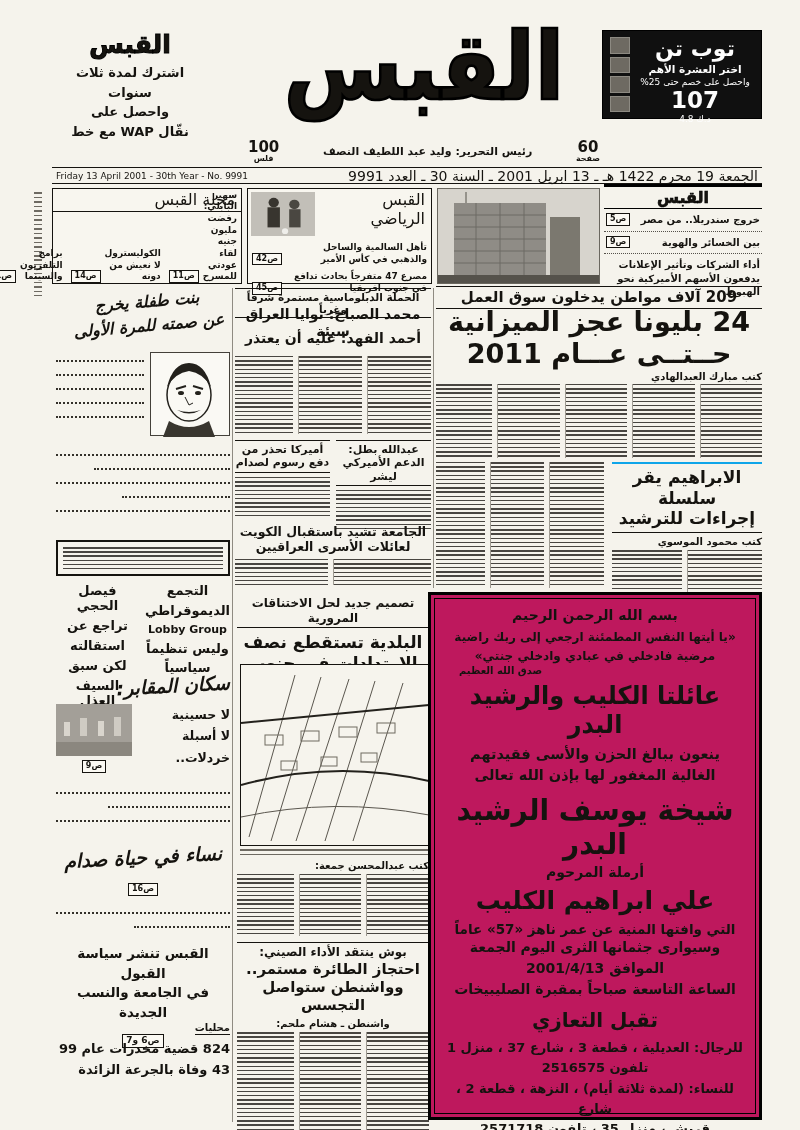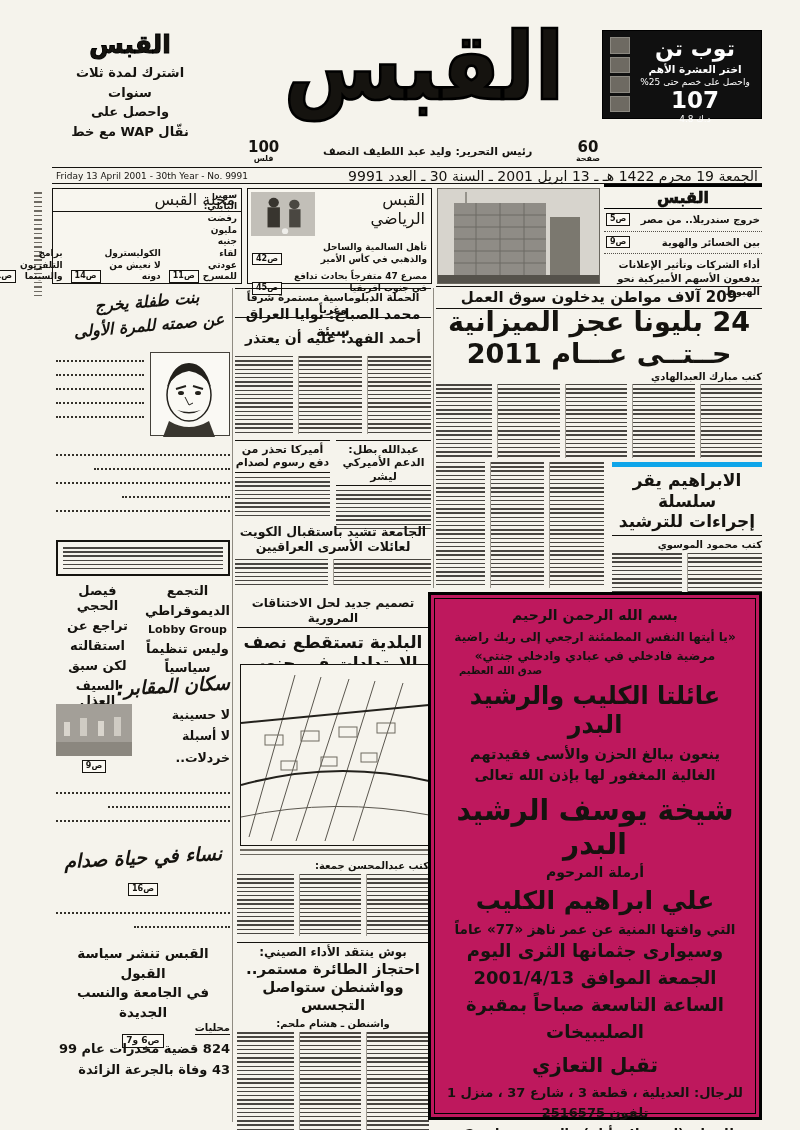--- a/index.html
+++ b/index.html
@@ -221,7 +221,7 @@
 </div>
 
 <div class="abs" style="left:612px;top:462px;width:150px">
-  <div class="hl" style="font-size:17px;border-top:5px solid #0ea5e9;padding-top:3px">الابراهيم يقر سلسلة</div>
+  <div class="hl" style="font-size:17px;border-top:2px solid #0ea5e9;padding-top:3px">الابراهيم يقر سلسلة</div>
   <div class="hl" style="font-size:17px;border-bottom:1px solid #15130f;padding-bottom:3px">إجراءات للترشيد</div>
   <div class="byline" style="margin:3px 0;text-align:right">كتب محمود الموسوي</div>
   <div class="cols" style="height:46px">

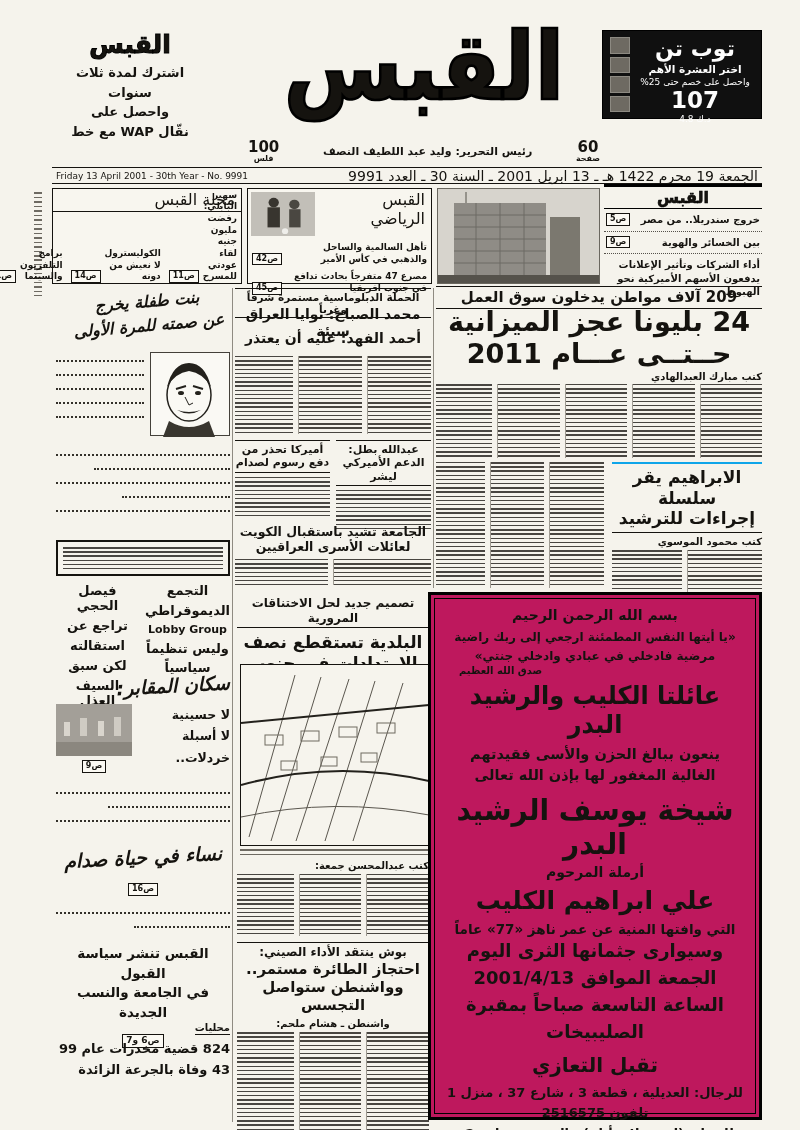--- a/index.html
+++ b/index.html
@@ -417,7 +417,7 @@
     <div class="ob-deceased">شيخة يوسف الرشيد البدر</div>
     <div class="ob-relation">أرملة المرحوم</div>
     <div class="ob-husband">علي ابراهيم الكليب</div>
-    <div class="ob-age">التي وافتها المنية عن عمر ناهز «77» عاماً</div>
+    <div class="ob-age">التي وافتها المنية عن عمر ناهز «57» عاماً</div>
     <div class="ob-burial">وسيوارى جثمانها الثرى اليوم الجمعة الموافق 2001/4/13</div>
     <div class="ob-burial">الساعة التاسعة صباحاً بمقبرة الصليبيخات</div>
     <div class="ob-condole">تقبل التعازي</div>

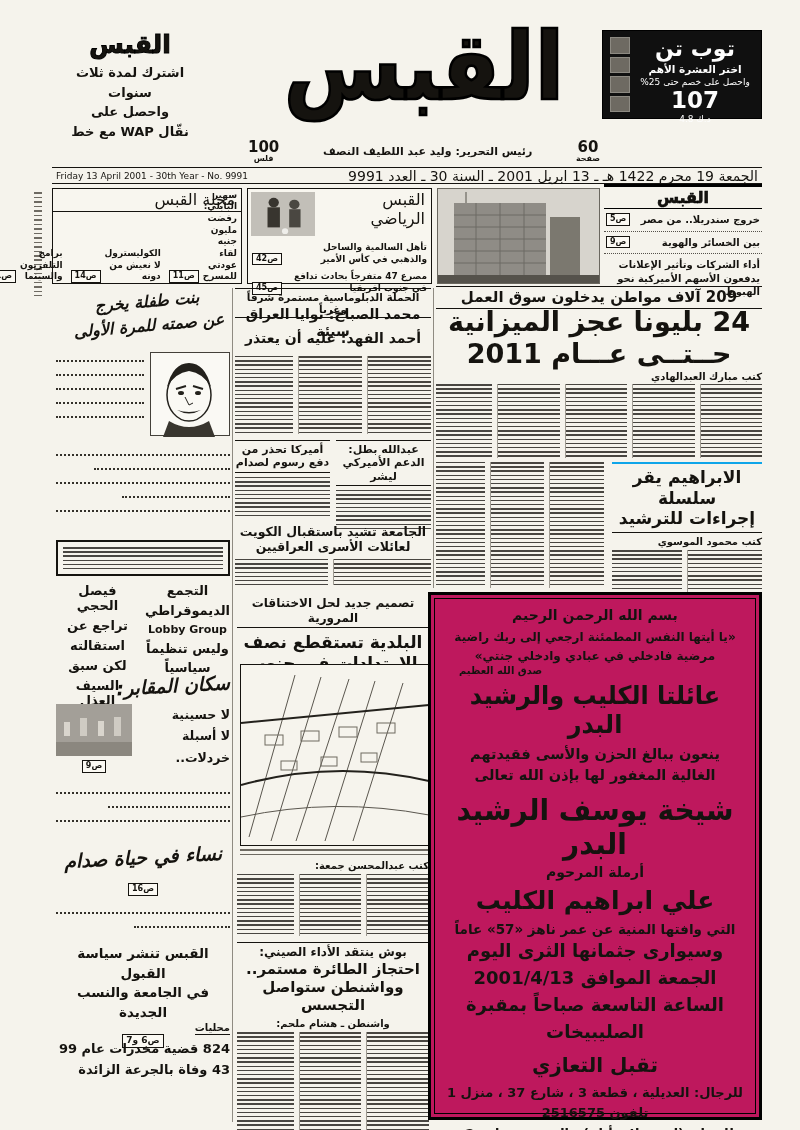--- a/index.html
+++ b/index.html
@@ -66,7 +66,7 @@
   .ob-relation{font-size:14px;font-weight:bold}
   .ob-husband{font-size:25px;font-weight:bold;margin:6px 0}
   .ob-age{font-size:13.5px;font-weight:bold;margin-top:2px}
-  .ob-burial{font-size:18px;font-weight:bold;line-height:1.5}
+  .ob-burial{font-size:14px;font-weight:bold;line-height:1.5}
   .ob-condole{font-size:20px;font-weight:bold;margin:8px 0 6px;letter-spacing:1px}
   .ob-contact{font-size:13px;font-weight:bold;line-height:1.55}
 </style>

